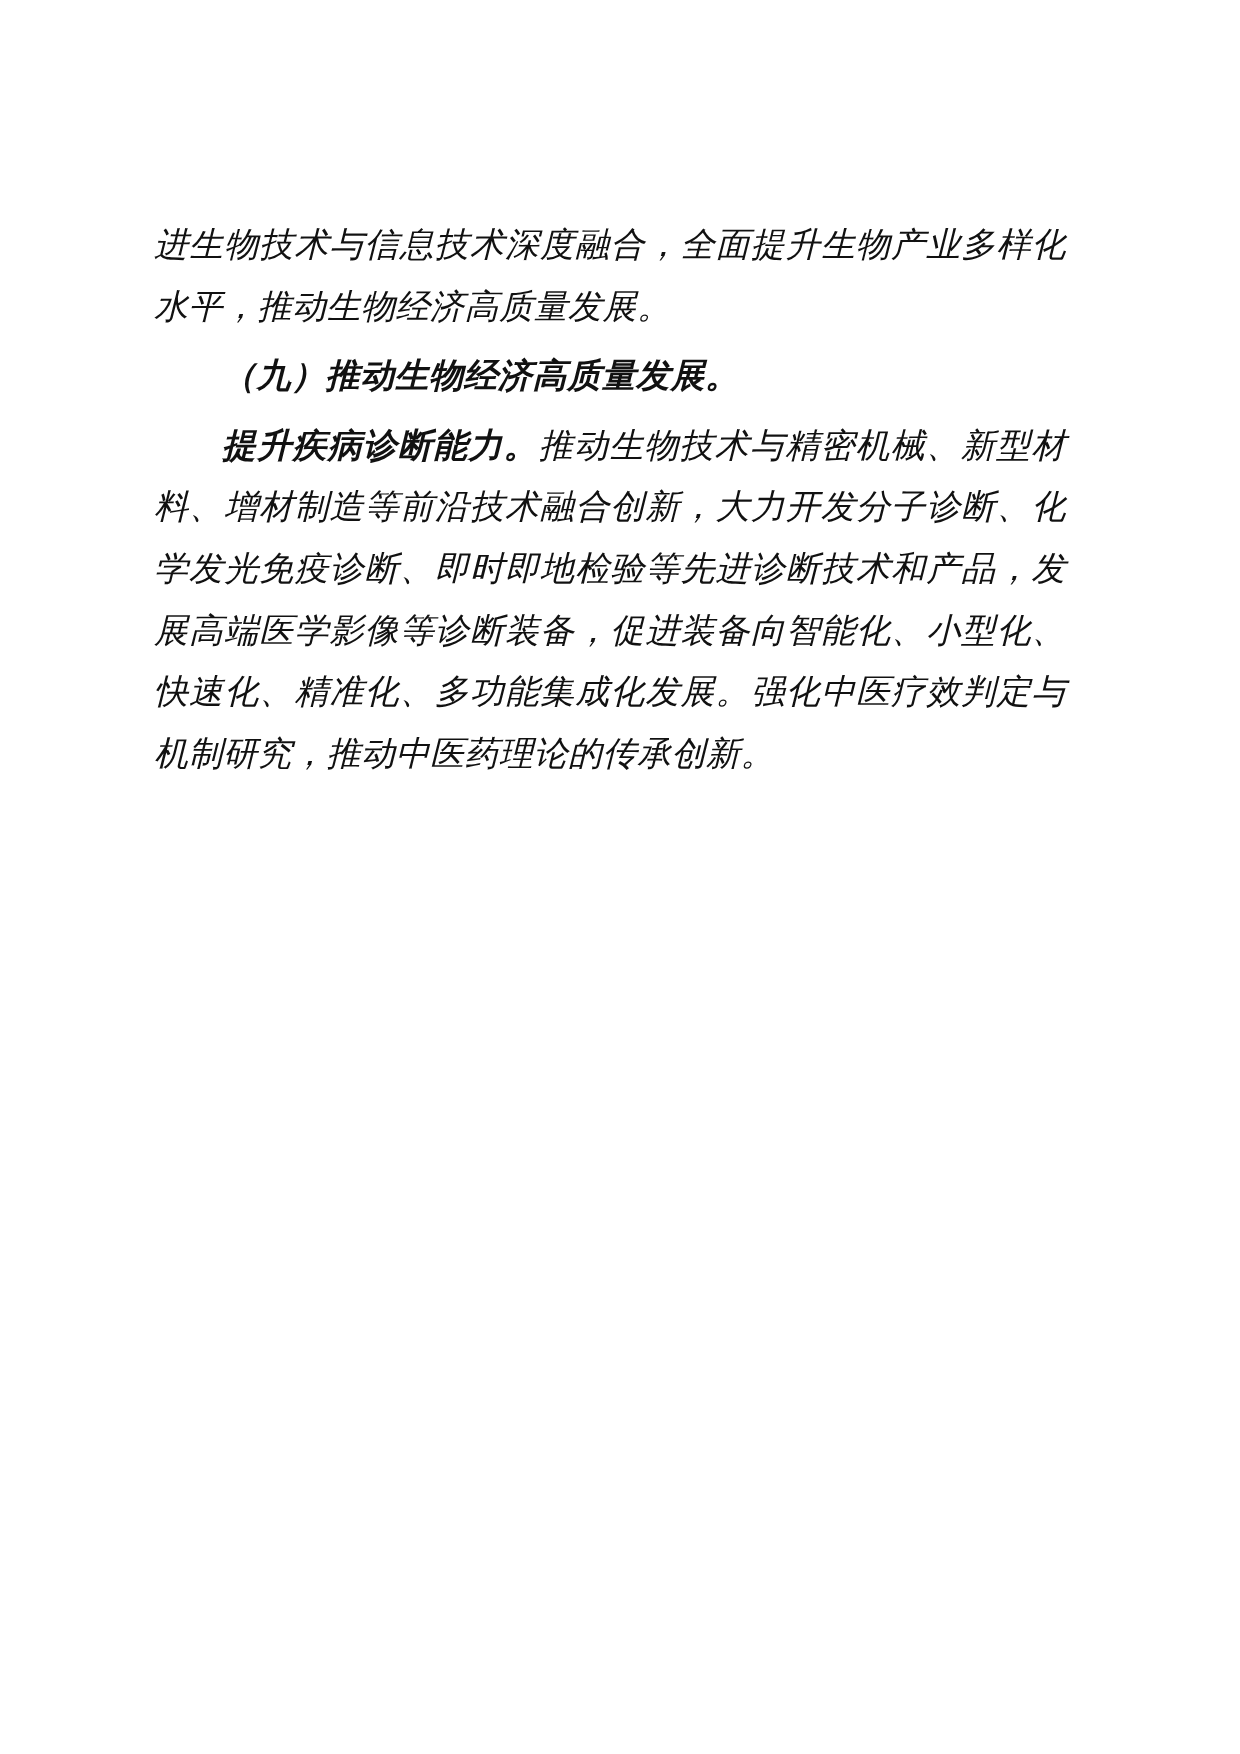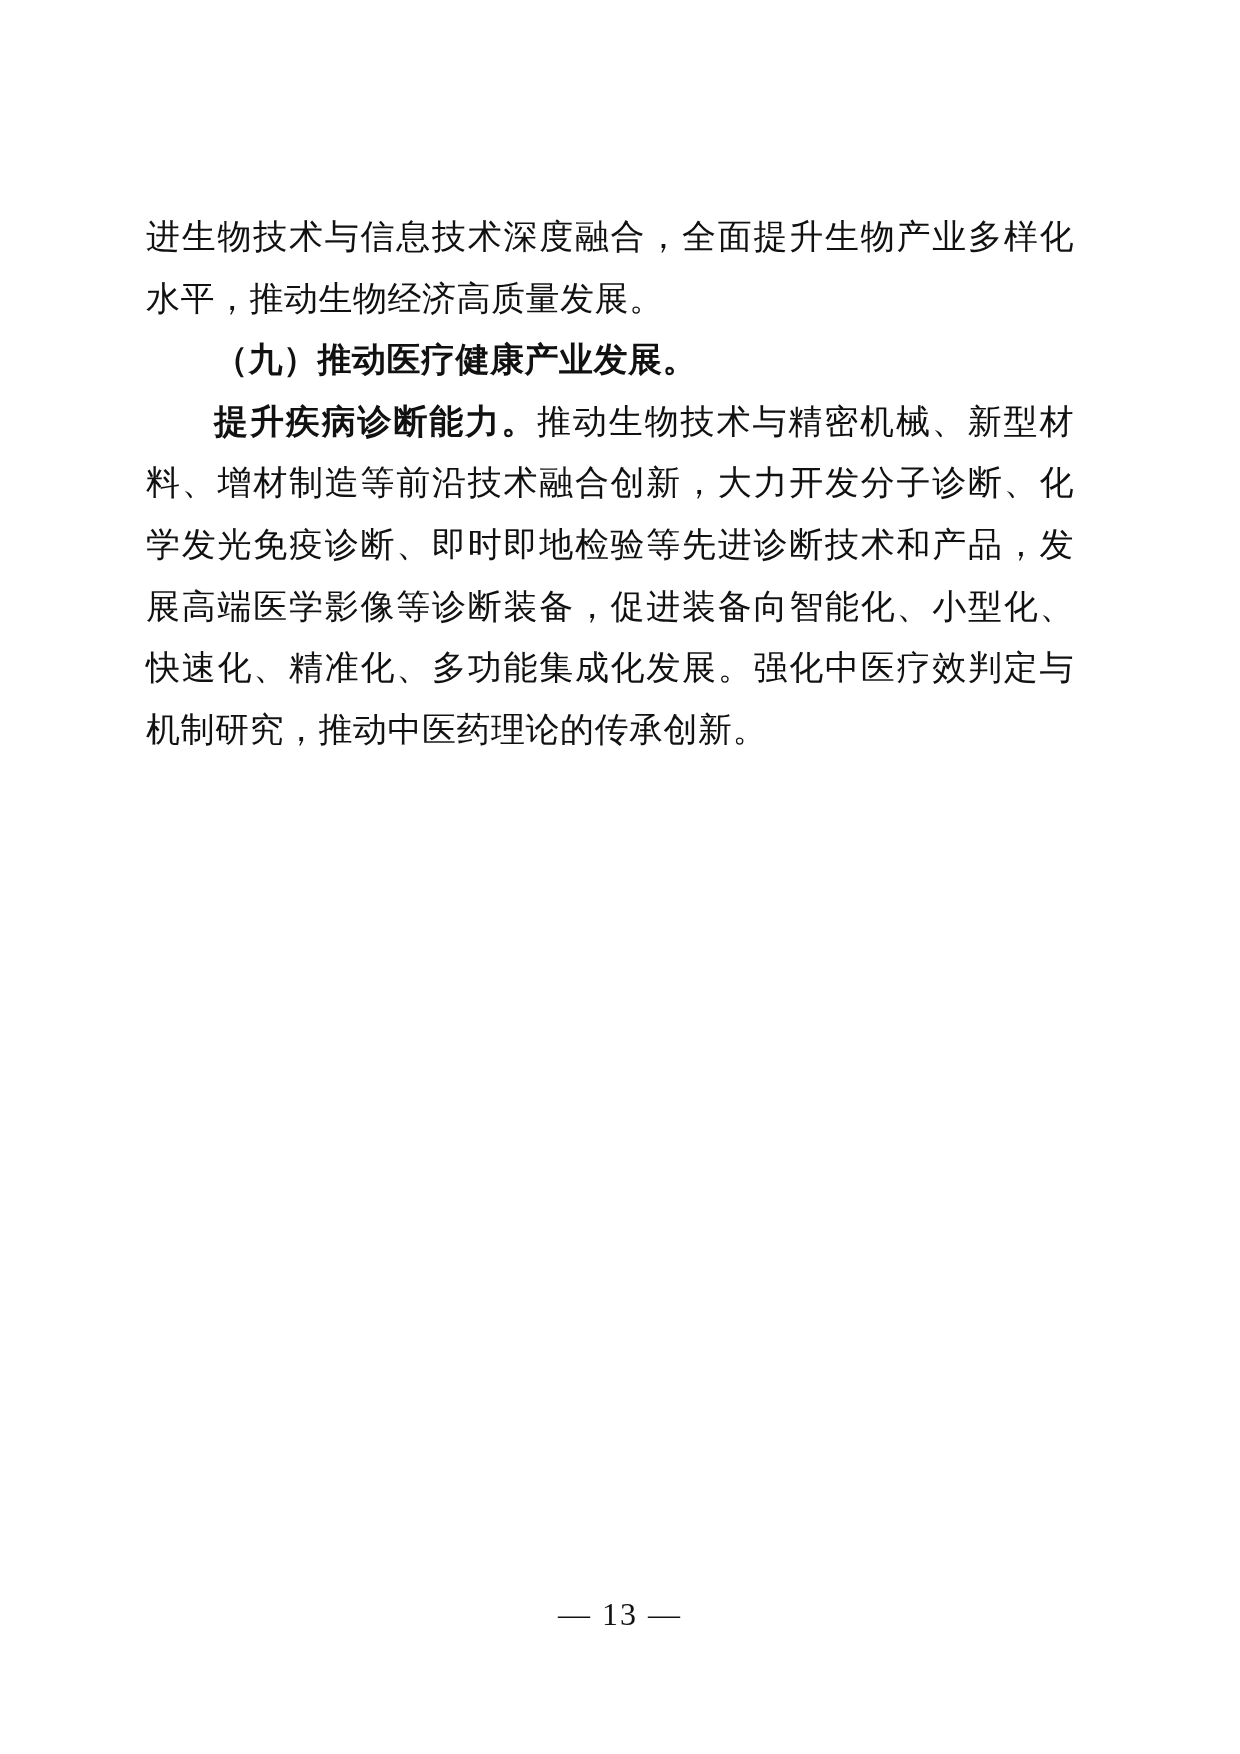--- a/index.html
+++ b/index.html
@@ -34,9 +34,10 @@
     letter-spacing: 0.5px;
   }
   p.para {
-    margin: 0;
+    margin: 8px;
     padding: 0;
     text-indent: 2em;
+    font-style: italic;
   }
   p.para.no-indent {
     text-indent: 0;

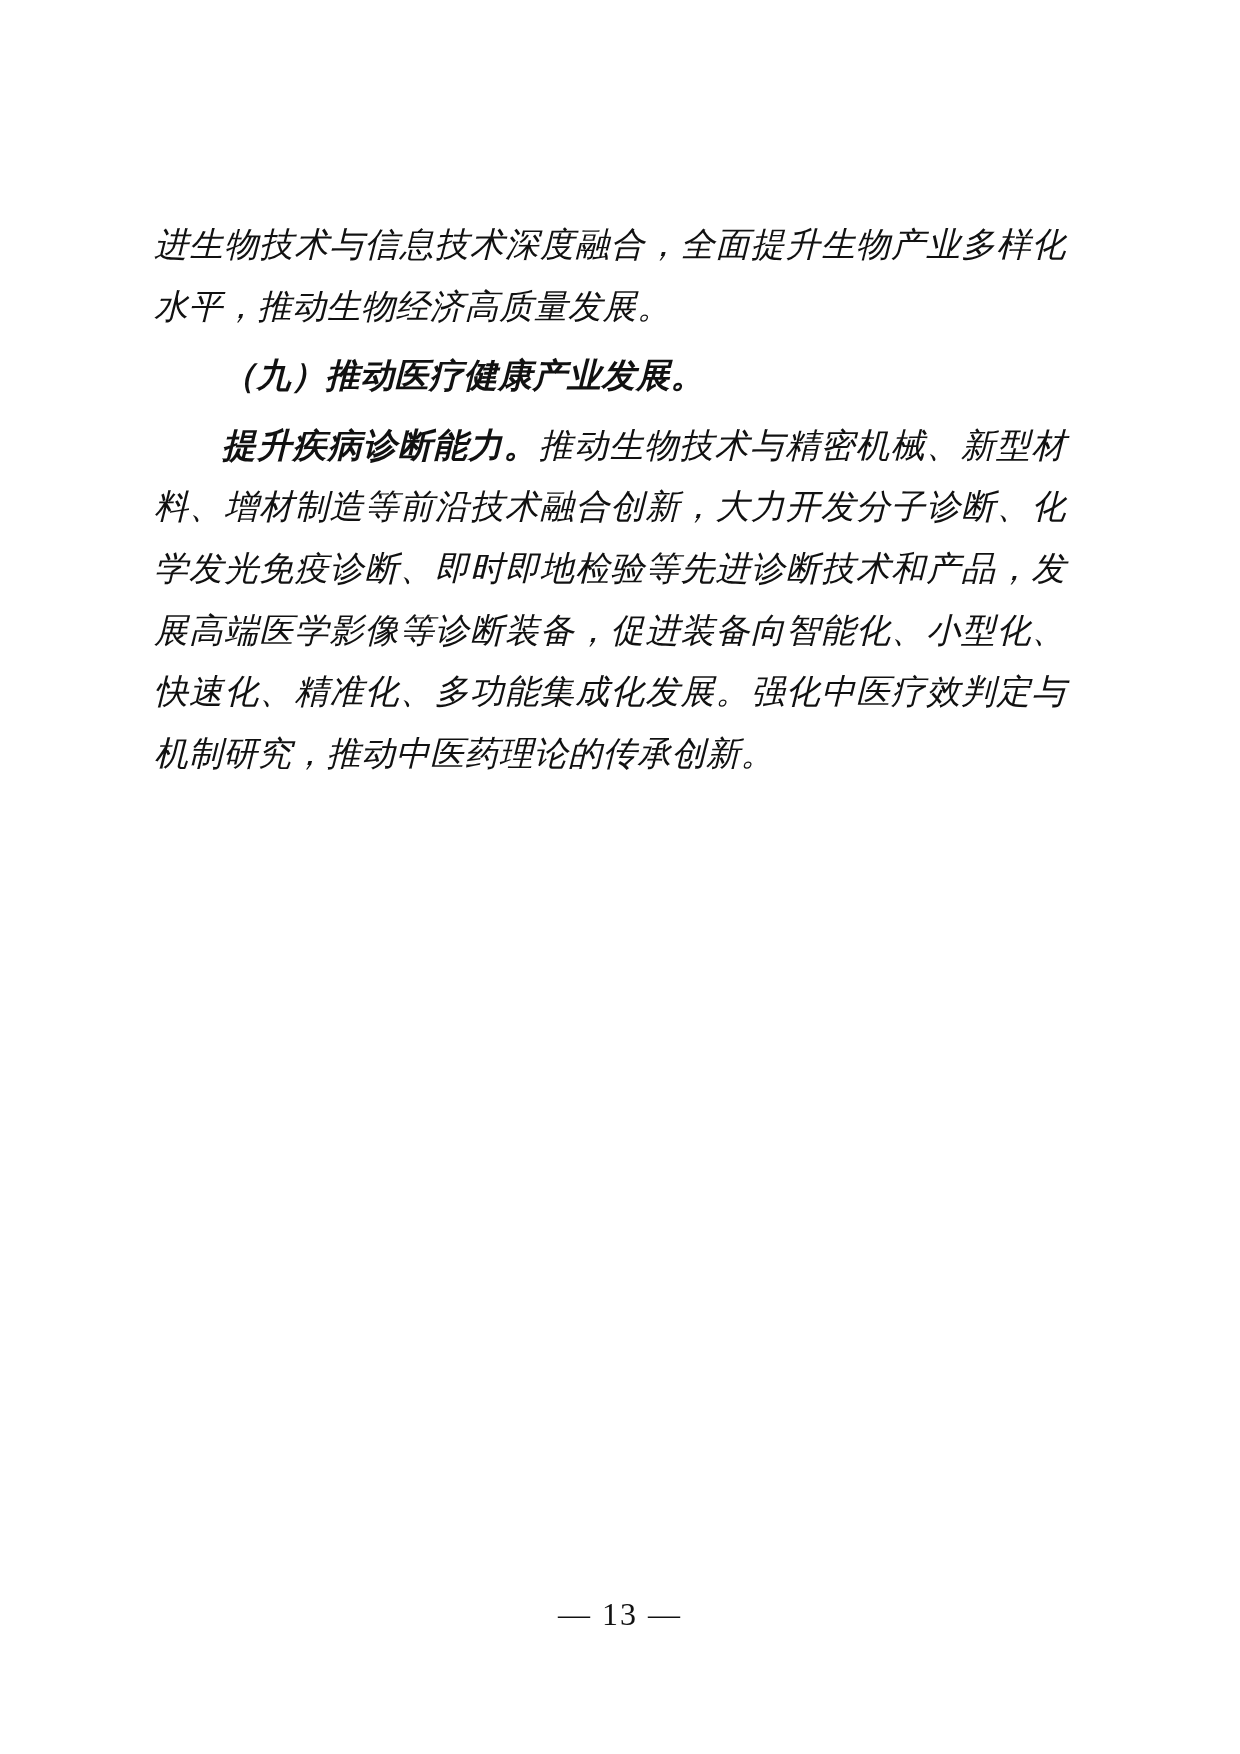--- a/index.html
+++ b/index.html
@@ -68,7 +68,7 @@
 
     <p class="para no-indent"><span>进生物技术与信息技术深度融合，全面提升生物产业多样化水平，推动生物经济高质量发展。</span></p>
 
-    <p class="para heading"><span>（九）推动医疗健康产业发展。</span></p>
+    <p class="para heading"><span>（九）推动生物经济高质量发展。</span></p>
 
 
     <p class="para"><span class="lead">提升疾病诊断能力。</span><span>推动生物技术与精密机械、新型材料、增材制造等前沿技术融合创新，大力开发分子诊断、化学发光免疫诊断、即时即地检验等先进诊断技术和产品，发展高端医学影像等诊断装备，促进装备向智能化、小型化、快速化、精准化、多功能集成化发展。强化中医疗效判定与机制研究，推动中医药理论的传承创新。</span></p>

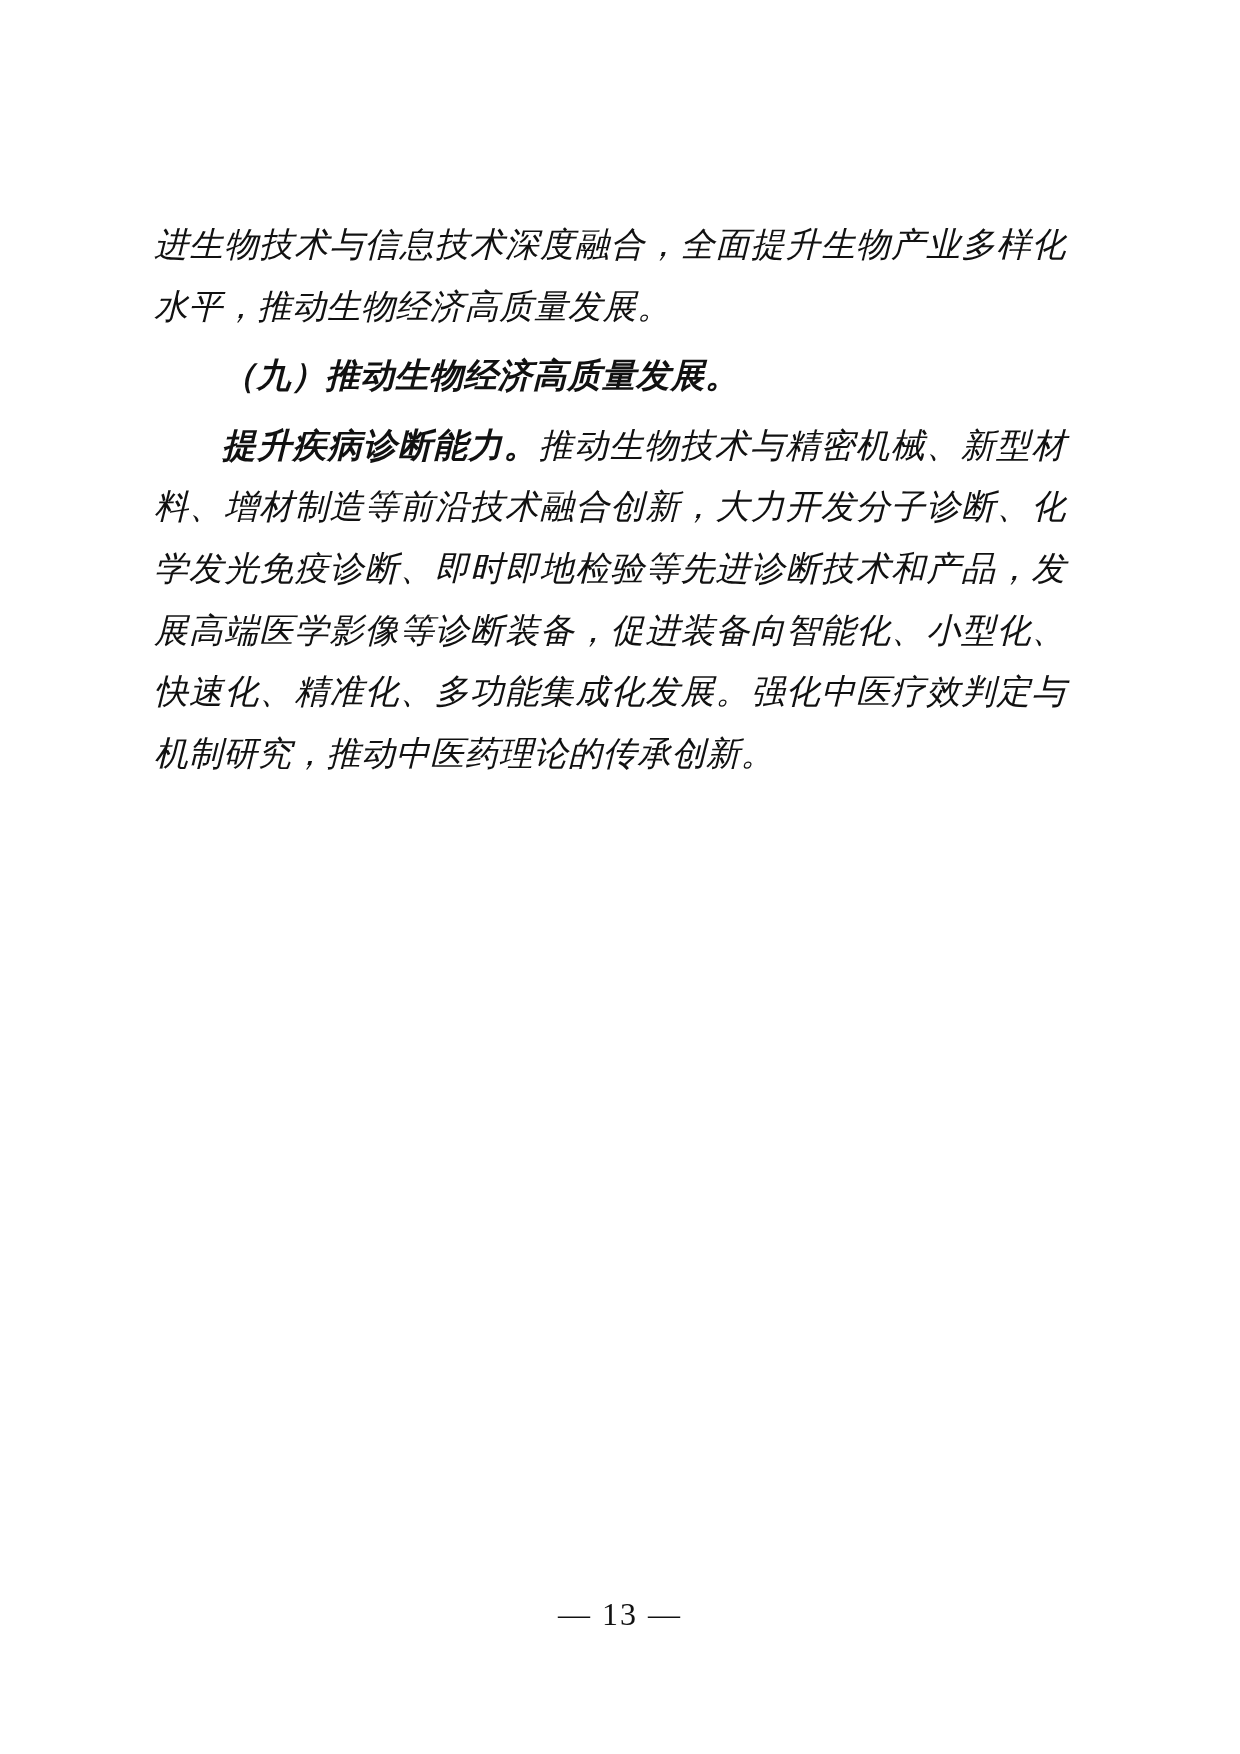--- a/index.html
+++ b/index.html
@@ -76,7 +76,6 @@
 
   </div>
 
-  <div class="footer">— 13 —</div>
 </div>
 
 </body></html>

